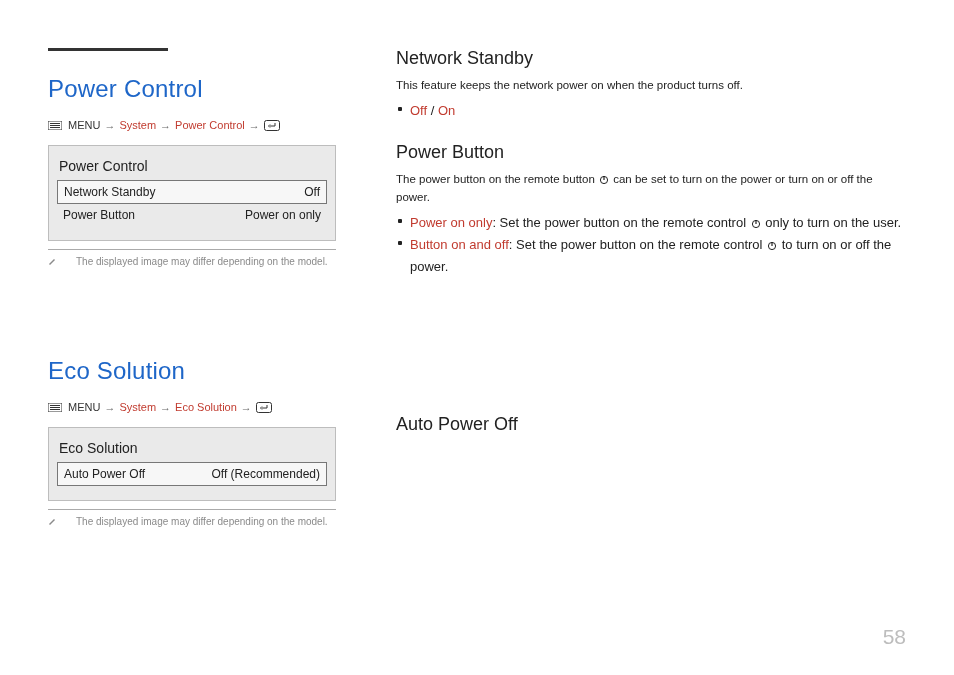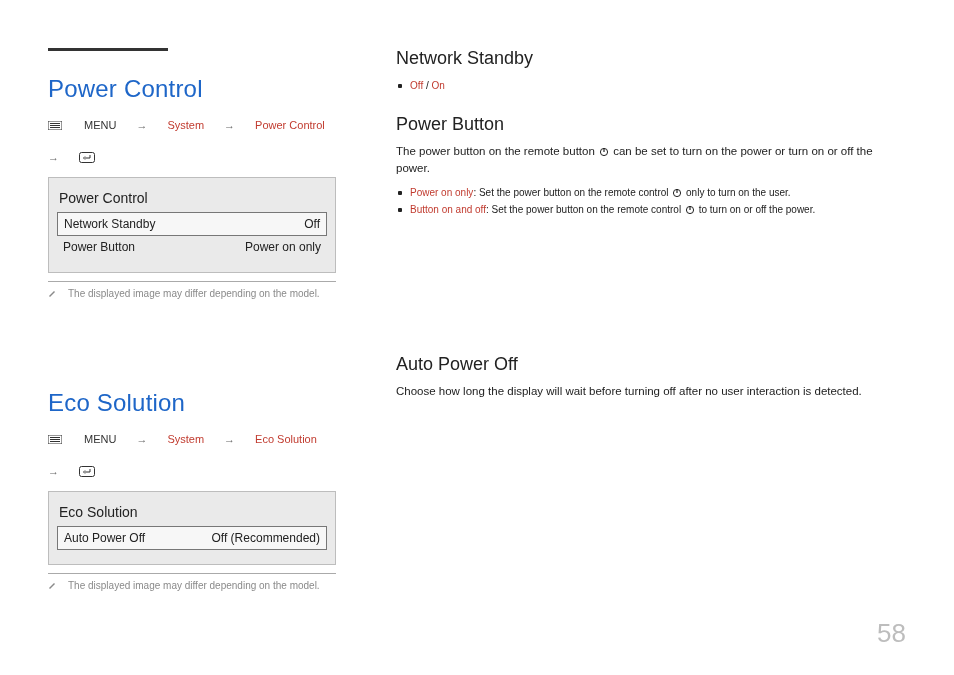--- a/index.html
+++ b/index.html
@@ -246,6 +246,7 @@
 
     <div>
       <div class="h2 tight-top">Network Standby</div>
+      <div class="desc">This feature keeps the network power on when the product turns off.</div>
       <ul class="opts">
         <li>
           <span class="accent">Off</span><span> / </span><span class="accent">On</span>

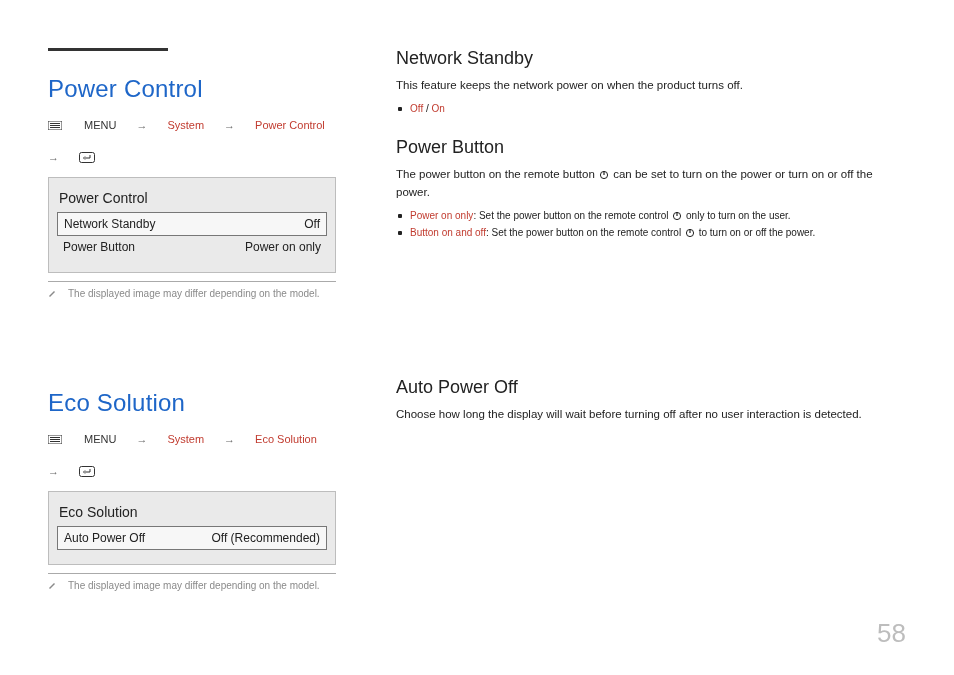--- a/index.html
+++ b/index.html
@@ -109,7 +109,7 @@
     margin-bottom: 4px;
   }
   ul.opts li {
-    font-size: 10px;
+    font-size: 13px;
     line-height: 1.7;
     position: relative;
   }

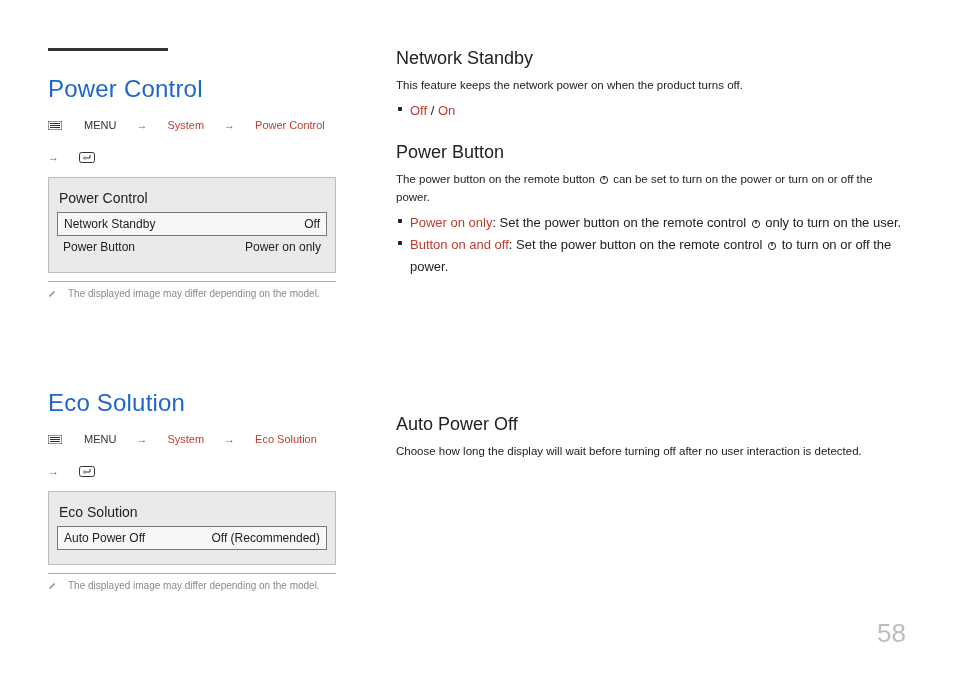--- a/index.html
+++ b/index.html
@@ -48,7 +48,7 @@
     display: flex;
     align-items: center;
     flex-wrap: wrap;
-    gap: 20px;
+    gap: 4px;
     margin-bottom: 14px;
   }
   .breadcrumb .menu-icon {

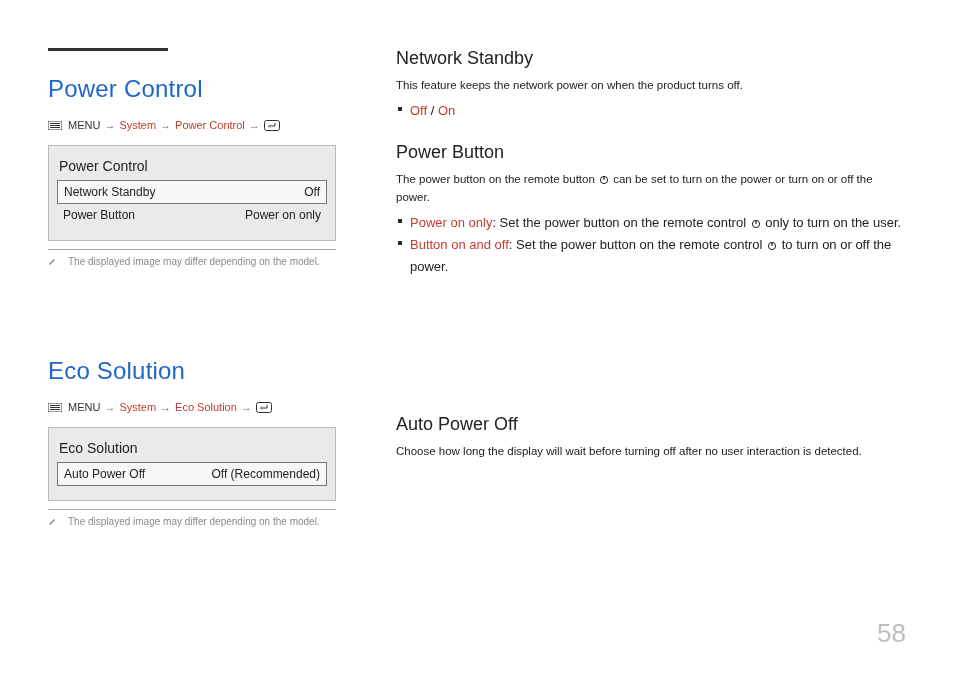--- a/index.html
+++ b/index.html
@@ -93,7 +93,7 @@
     color: #8a8a8a;
     display: flex;
     align-items: flex-start;
-    gap: 12px;
+    gap: 20px;
   }
   .note .pen-icon { display:inline-flex; margin-top:1px;}
 

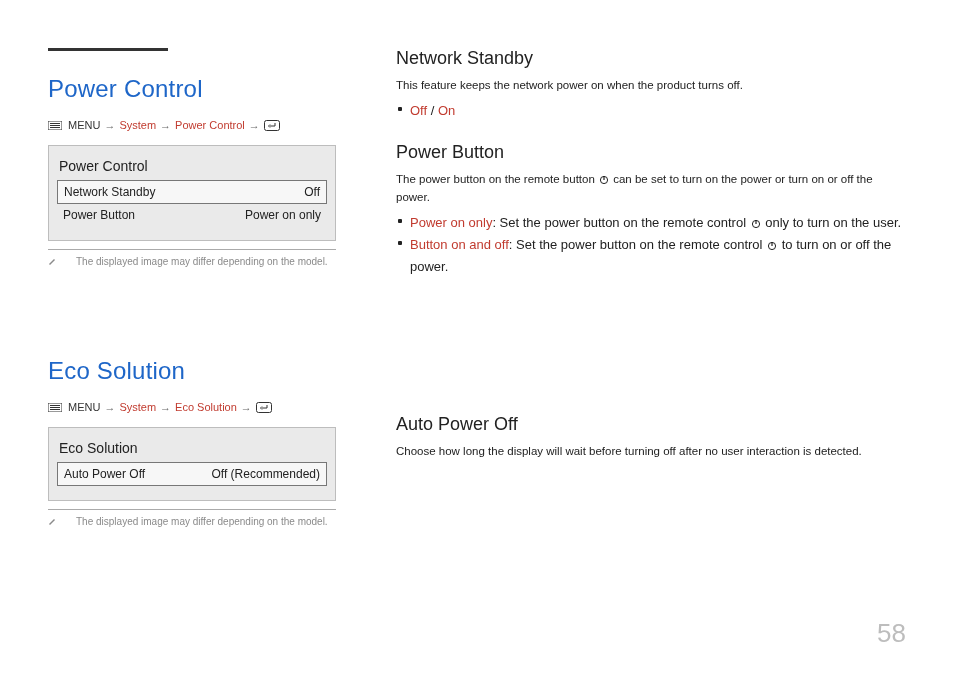--- a/index.html
+++ b/index.html
@@ -288,7 +288,6 @@
 
     <div>
       <div class="h2">Auto Power Off</div>
-      <div class="desc">Choose how long the display will wait before turning off after no user interaction is detected.</div>
     </div>
 
   </div>

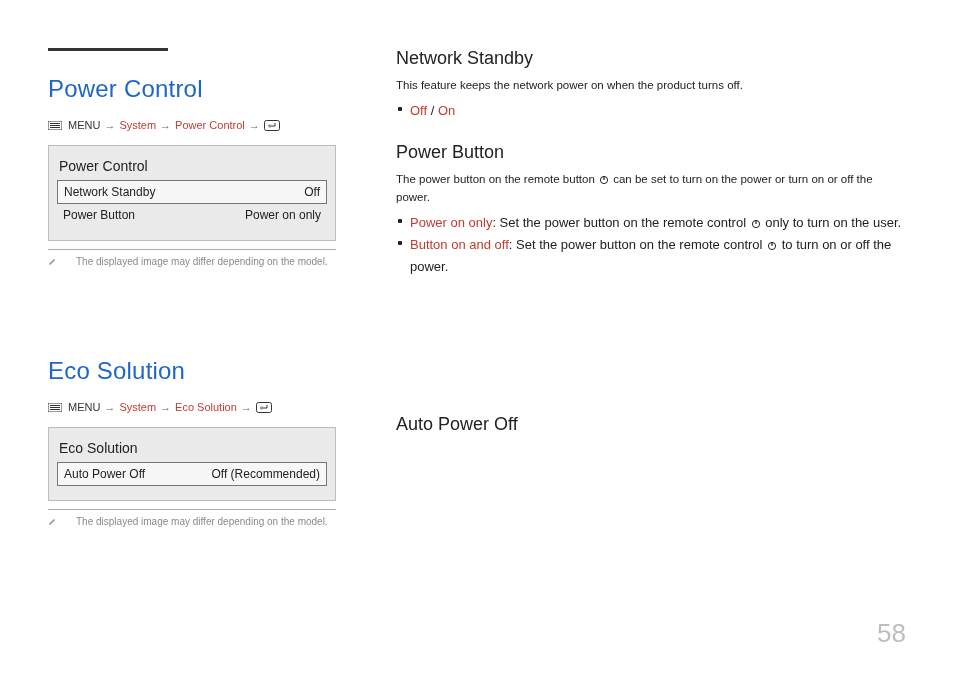--- a/index.html
+++ b/index.html
@@ -132,7 +132,7 @@
     position: absolute;
     right: 48px;
     bottom: 26px;
-    font-size: 26px;
+    font-size: 21px;
     color: #bdbdbd;
     font-weight: 300;
   }

